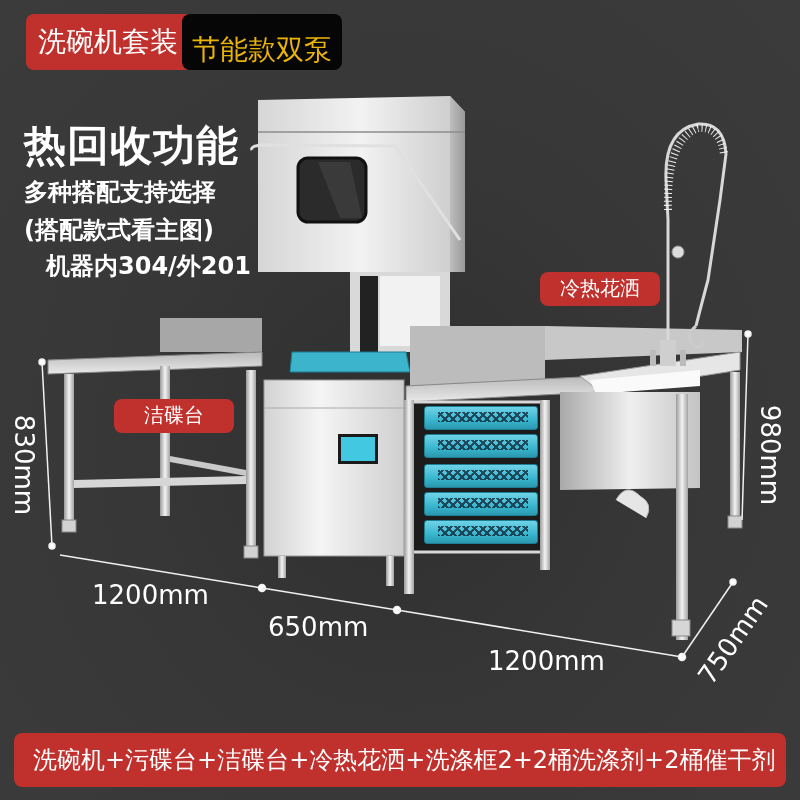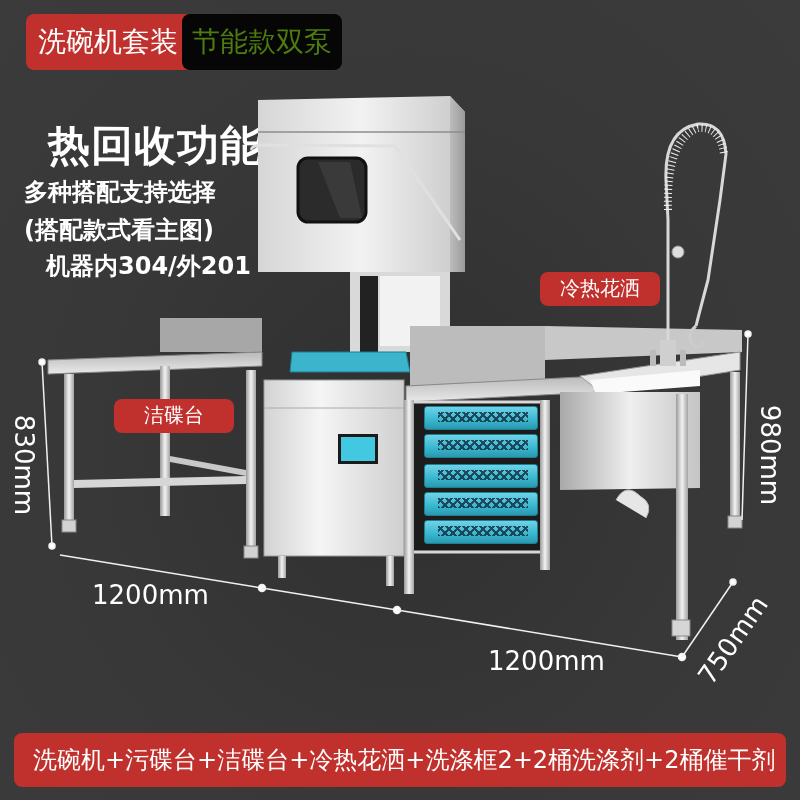--- a/index.html
+++ b/index.html
@@ -13,7 +13,7 @@
     .hdr { position:absolute; left:26px; top:14px; height:56px; display:flex; }
     .hdr-red { background:#c0302c; color:#fff; font-size:28px; line-height:56px; padding:0 10px 16px 12px;
       border-radius:8px 0 0 8px; letter-spacing:0px; }
-    .hdr-black { background:#060606; color:#4d7c0f; font-size:28px; line-height:56px; padding:0 10px 0 10px;
+    .hdr-black { background:#060606; color:#eab308; font-size:28px; line-height:56px; padding:8px 10px 0 10px;
       border-radius:8px; margin-left:-6px; }
 
     

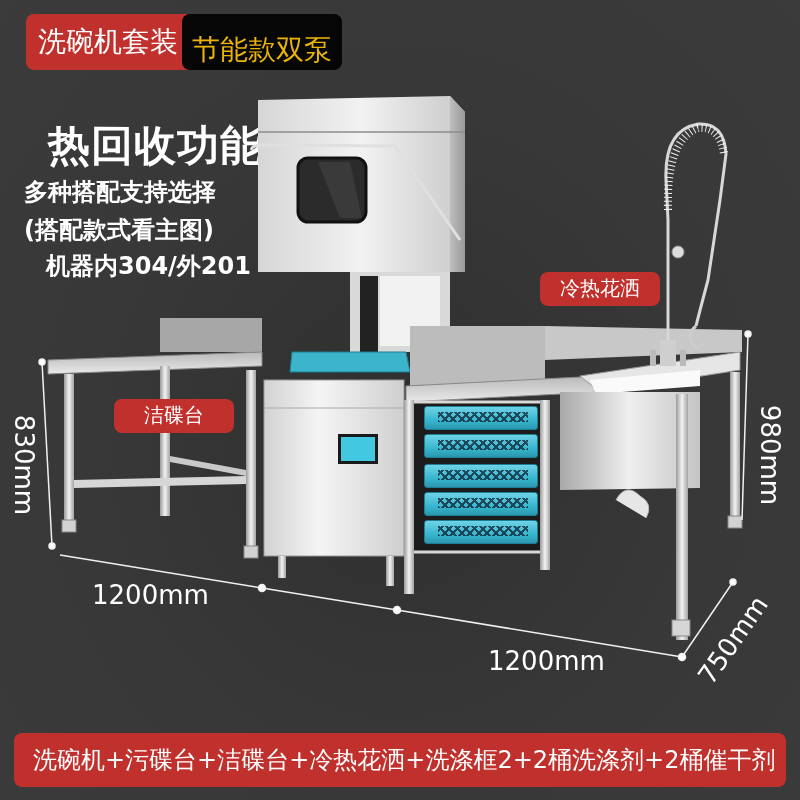--- a/index.html
+++ b/index.html
@@ -17,7 +17,7 @@
       border-radius:8px; margin-left:-6px; }
 
     
-    .promo-title { position:absolute; left:24px; top:118px; color:#fff; font-size:42px; font-weight:bold; letter-spacing:1px;margin-left:24px; }
+    .promo-title { position:absolute; left:24px; top:118px; color:#fff; font-size:42px; font-weight:bold; letter-spacing:1px; }
     .promo-line { position:absolute; left:24px; color:#fff; font-size:24px; font-weight:bold; }
 
     

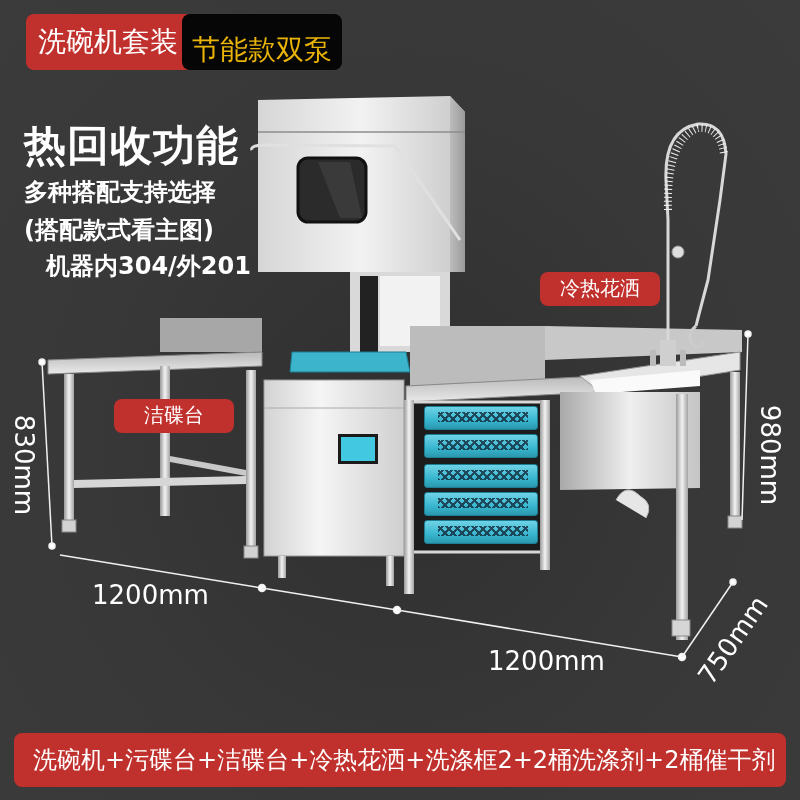--- a/index.html
+++ b/index.html
@@ -186,6 +186,7 @@
     <span style="position:absolute; left:50%; top:50%; transform:translate(-50%,-50%) rotate(90deg); white-space:nowrap;">980mm</span>
   </div>
   <div class="dim" style="left:92px; top:580px;">1200mm</div>
+  <div class="dim" style="left:268px; top:612px;">650mm</div>
   <div class="dim" style="left:488px; top:646px;">1200mm</div>
   <div class="dim" style="left:688px; top:610px; width:90px; height:60px;">
     <span style="position:absolute; left:50%; top:50%; transform:translate(-50%,-50%) rotate(-55deg); white-space:nowrap;">750mm</span>

